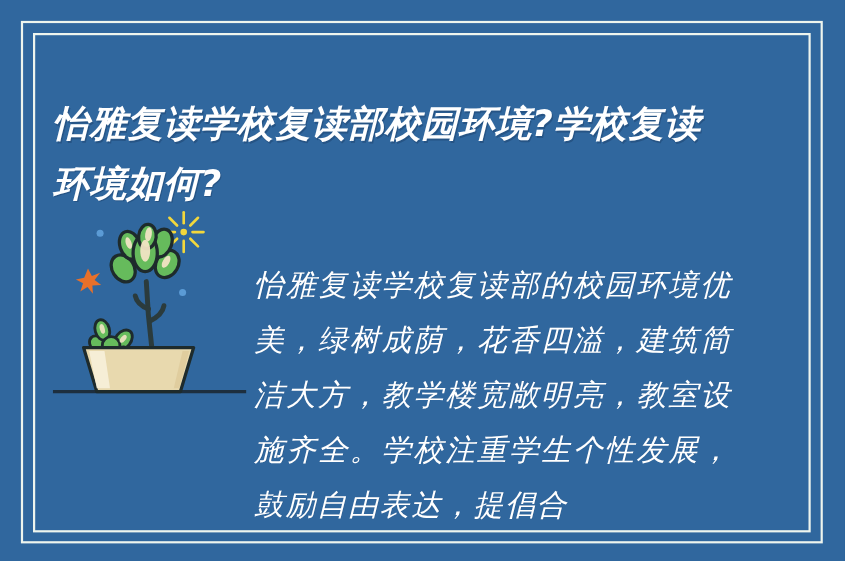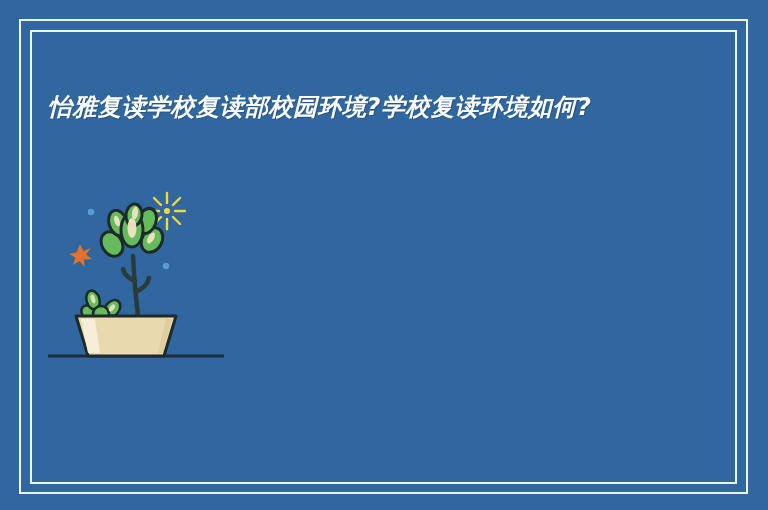--- a/index.html
+++ b/index.html
@@ -48,7 +48,7 @@
     width: 620px;
     color: #ffffff;
     font-family: "DejaVu Sans", "Liberation Sans", sans-serif;
-    font-size: 24px;
+    font-size: 33px;
     font-weight: 700;
     font-style: italic;
     letter-spacing: 0.5px;

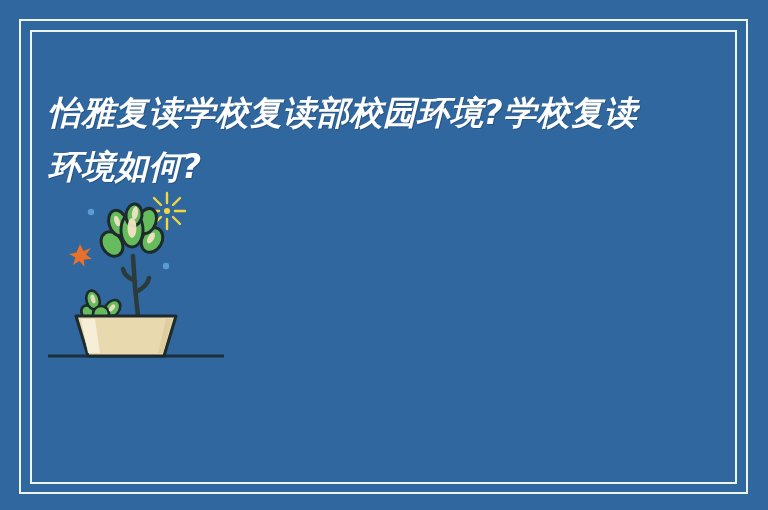--- a/index.html
+++ b/index.html
@@ -164,6 +164,7 @@
     </svg>
   </div>
 
+  <p class="body-text">怡雅复读学校复读部的校园环境优美，绿树成荫，花香四溢，建筑简洁大方，教学楼宽敞明亮，教室设施齐全。学校注重学生个性发展，鼓励自由表达，提倡合</p>
 
 </div>
 

